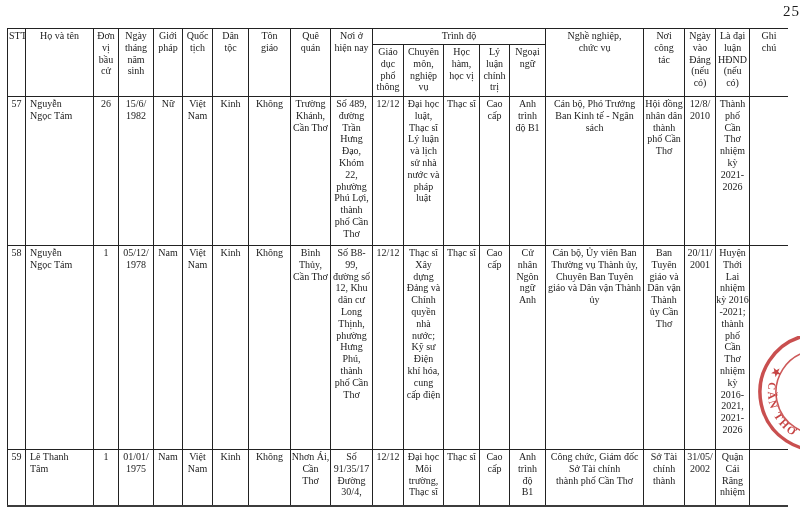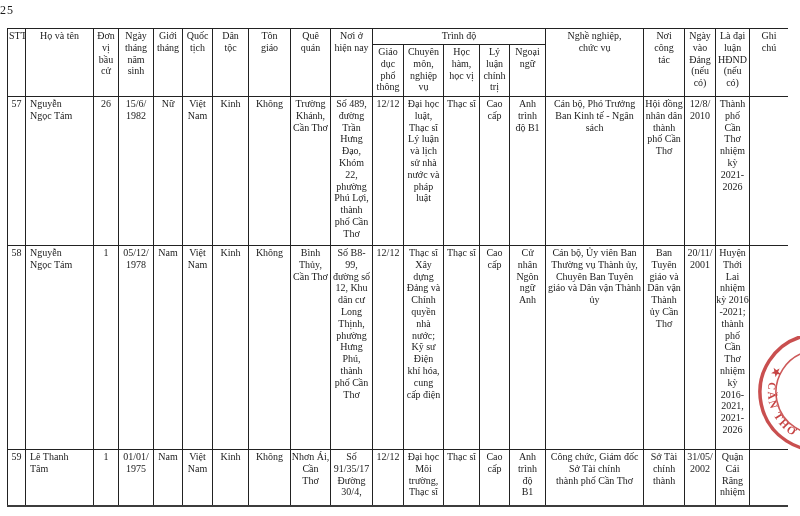--- a/index.html
+++ b/index.html
@@ -9,8 +9,8 @@
     font-family:"Liberation Serif","DejaVu Serif",serif;
   }
   .page-number{
-    position:absolute;top:3px;left:0;width:800px;text-align:left;
-    font-size:12px;letter-spacing:1px;
+    position:absolute;top:3px;left:0;width:800px;text-align:right;
+    font-size:15px;letter-spacing:1px;
   }
   .table-clip{
     position:absolute;left:7px;top:28px;width:781px;height:477px;

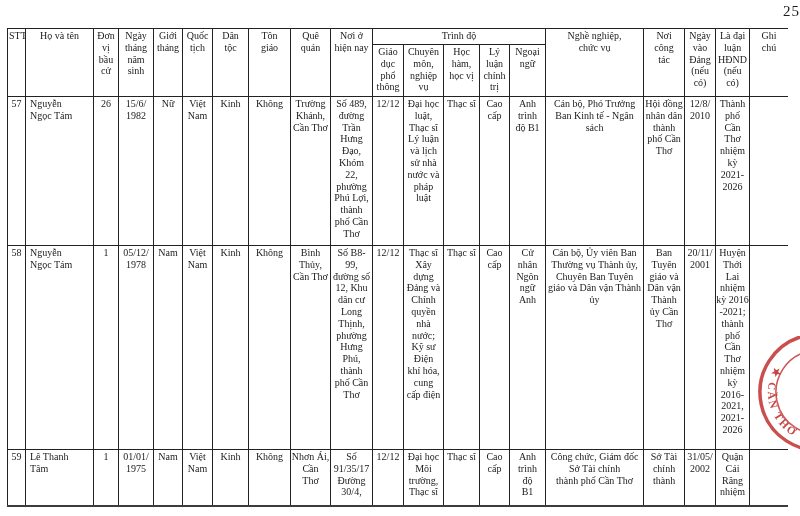--- a/index.html
+++ b/index.html
@@ -79,7 +79,7 @@
 năm
 sinh</th>
         <th rowspan="2">Giới
-tháng</th>
+pháp</th>
         <th rowspan="2">Quốc
 tịch</th>
         <th rowspan="2">Dân

